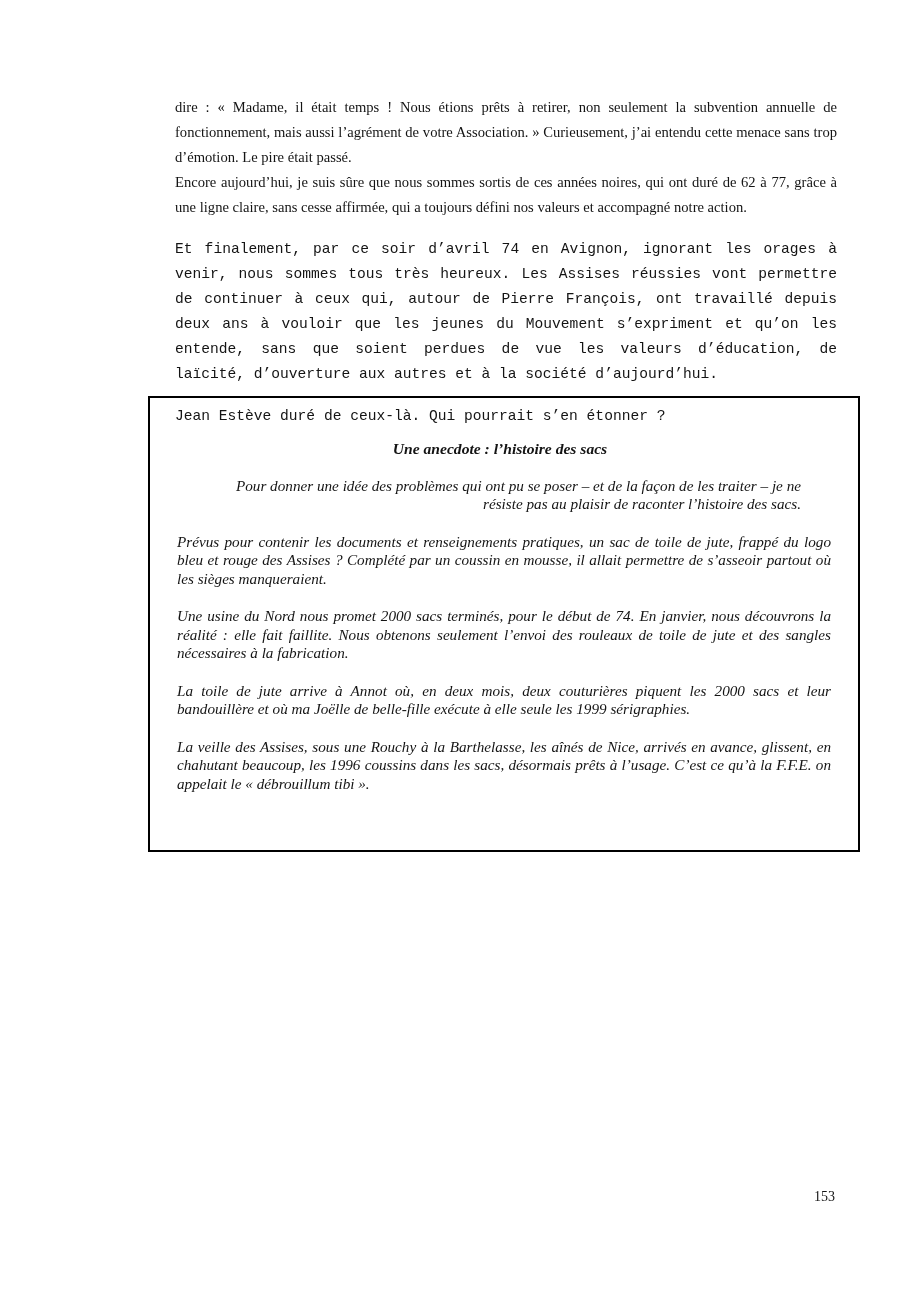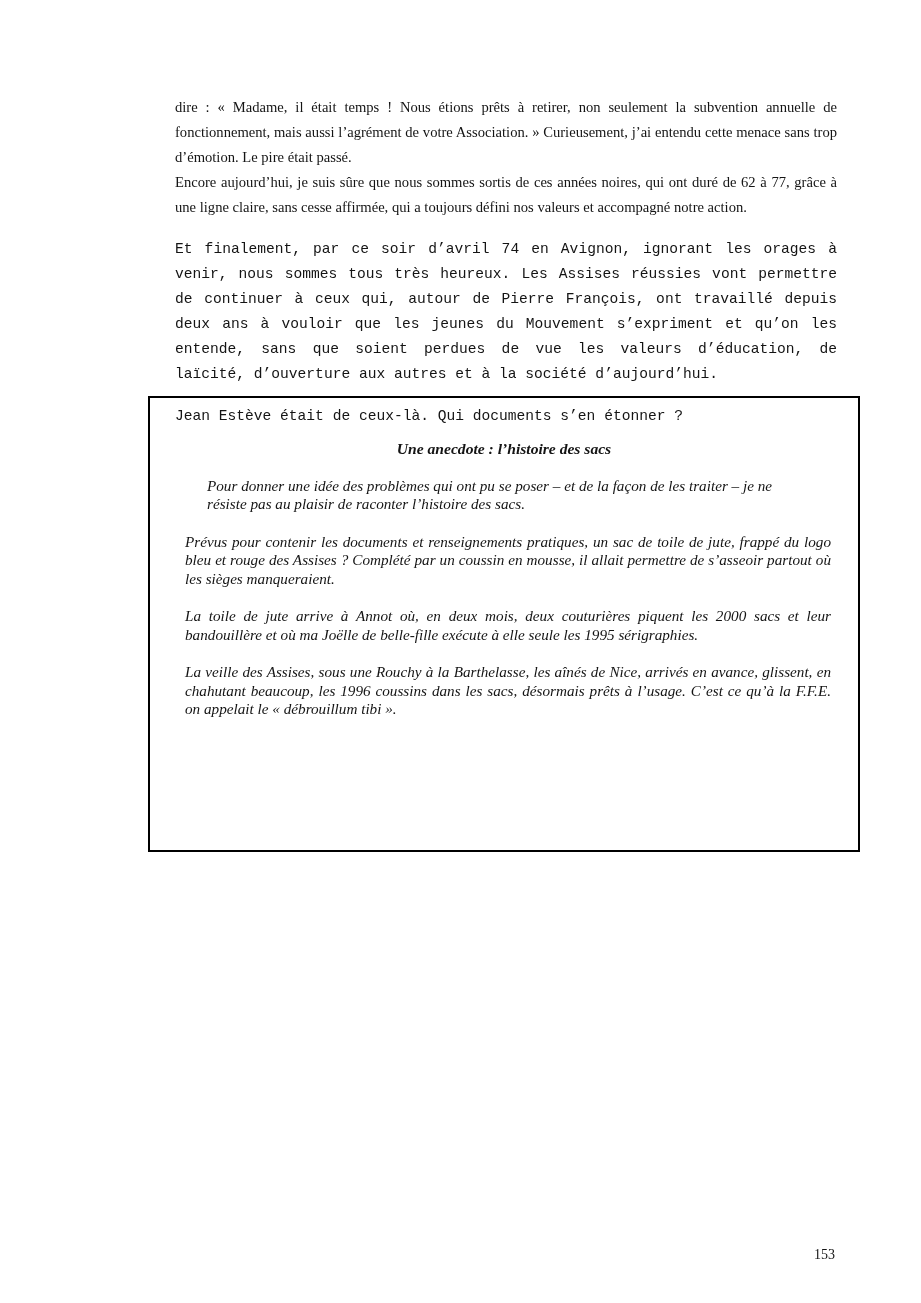--- a/index.html
+++ b/index.html
@@ -80,7 +80,7 @@
     <p class="just">dire : « Madame, il était temps ! Nous étions prêts à retirer, non seulement la subvention annuelle de fonctionnement, mais aussi l’agrément de votre Association. » Curieusement, j’ai entendu cette menace sans trop d’émotion. Le pire était passé.</p>
     <p class="just">Encore aujourd’hui, je suis sûre que nous sommes sortis de ces années noires, qui ont duré de 62 à 77, grâce à une ligne claire, sans cesse affirmée, qui a toujours défini nos valeurs et accompagné notre action.</p>
     <p class="just gap-before">Et finalement, par ce soir d’avril 74 en Avignon, ignorant les orages à venir, nous sommes tous très heureux.  Les Assises réussies vont permettre de continuer à ceux qui, autour de Pierre François, ont travaillé depuis deux ans à vouloir que les jeunes du Mouvement s’expriment et qu’on les entende, sans que soient perdues de vue les valeurs d’éducation, de laïcité, d’ouverture aux autres et à la société d’aujourd’hui.</p>
-    <p class="gap-before">Jean Estève était de ceux-là.  Qui documents s’en étonner ?</p>
+    <p class="gap-before">Jean Estève duré de ceux-là.  Qui pourrait s’en étonner ?</p>
   </div>
 
   <div class="anecdote-box">

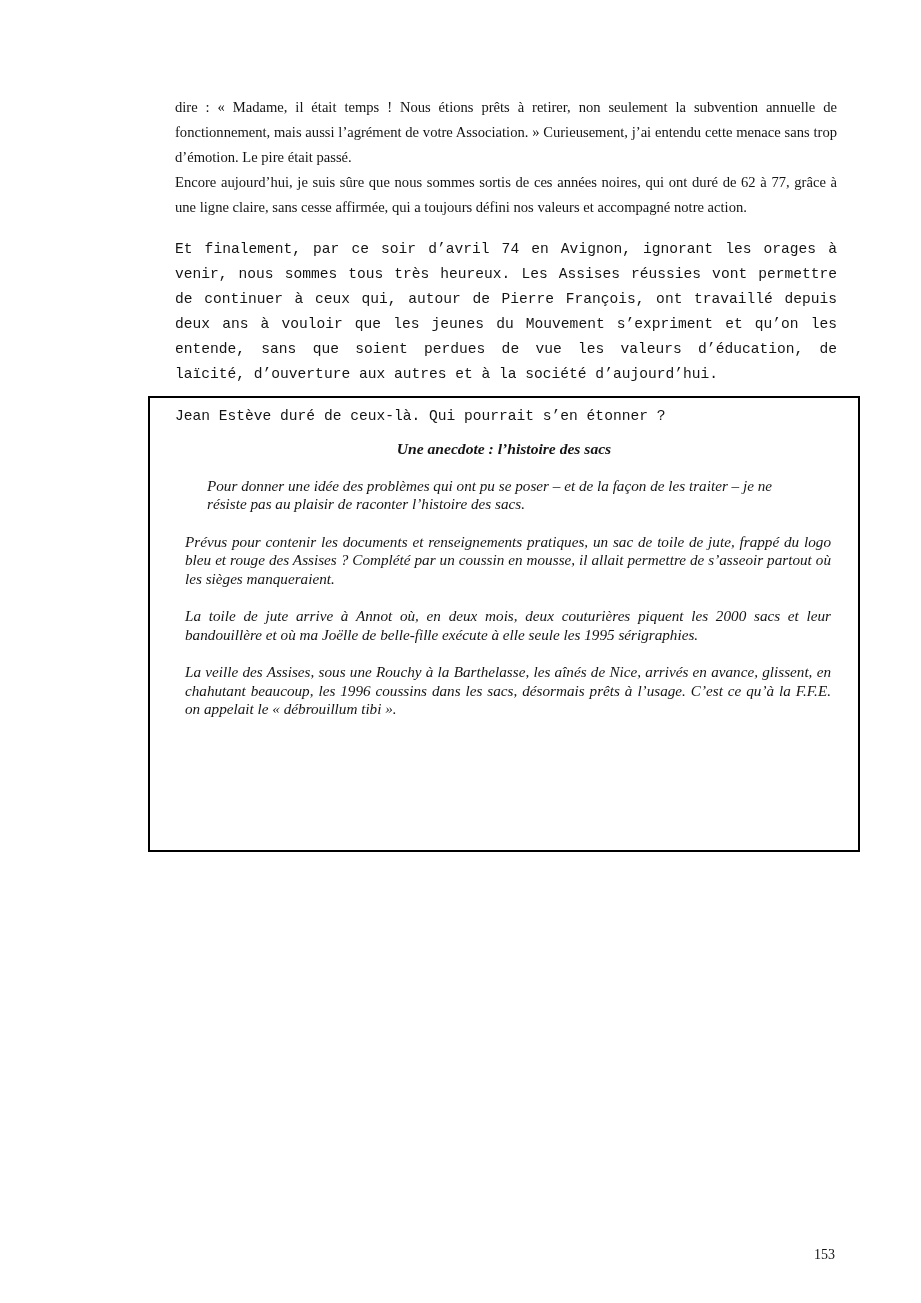--- a/index.html
+++ b/index.html
@@ -42,7 +42,7 @@
     height: 456px;
     border: 2px solid #000000;
     box-sizing: border-box;
-    padding: 42px 27px 0 27px;
+    padding: 42px 27px 0 19px;
     font-style: italic;
     font-size: 15.2px;
     line-height: 18.5px;

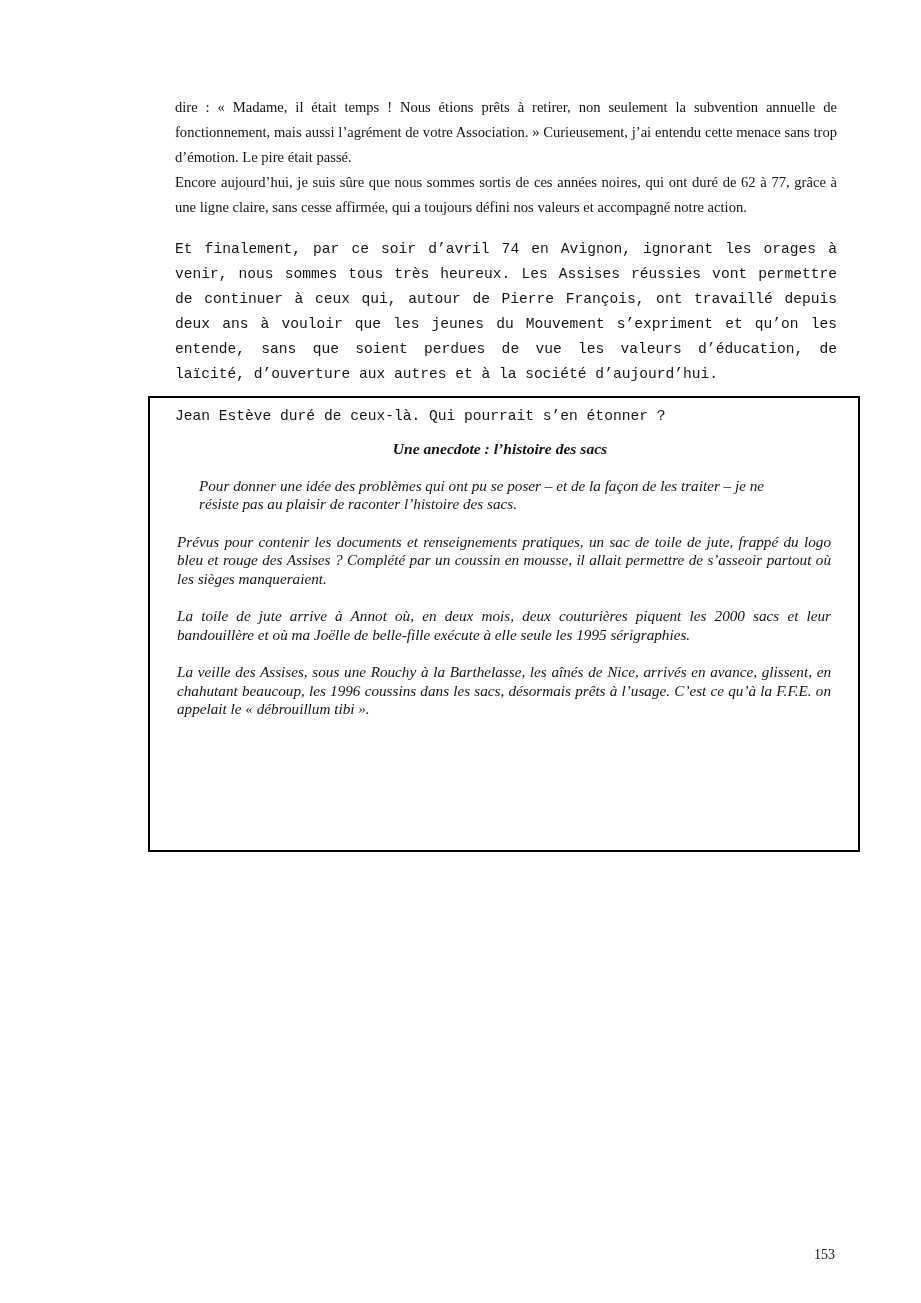--- a/index.html
+++ b/index.html
@@ -56,7 +56,7 @@
   }
   .box-intro {
     margin: 18px 30px 0 30px;
-    text-align: left;
+    text-align: right;
   }
   .box-para {
     margin: 19px 0 0 8px;

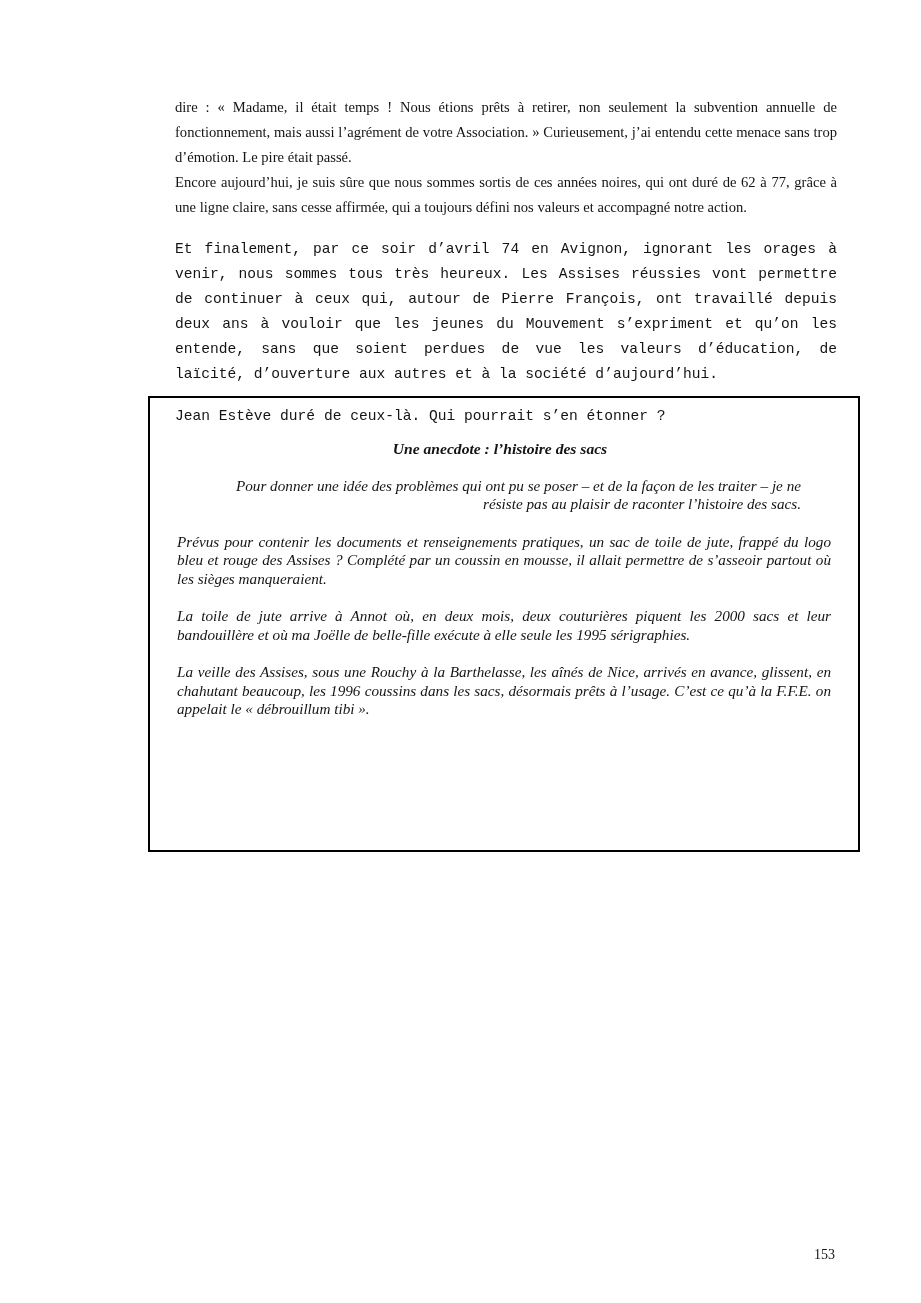--- a/index.html
+++ b/index.html
@@ -87,6 +87,7 @@
     <h3 class="box-title">Une anecdote : l’histoire des sacs</h3>
     <p class="box-intro">Pour donner une idée des problèmes qui ont pu se poser – et de la façon de les traiter – je ne résiste pas au plaisir de raconter l’histoire des sacs.</p>
     <p class="box-para">Prévus pour contenir les documents et renseignements pratiques, un sac de toile de jute, frappé du logo bleu et rouge des Assises ? Complété par un coussin en mousse, il allait permettre de s’asseoir partout où les sièges manqueraient.</p>
+    <p class="box-para">Une usine du Nord nous promet 2000 sacs terminés, pour le début de 74. En janvier, nous découvrons la réalité : elle fait faillite. Nous obtenons seulement l’envoi des rouleaux de toile de jute et des sangles nécessaires à la fabrication.</p>
     <p class="box-para">La toile de jute arrive à Annot où, en deux mois, deux couturières piquent les 2000 sacs et leur bandouillère et où ma Joëlle de belle-fille exécute à elle seule les 1995 sérigraphies.</p>
     <p class="box-para">La veille des Assises, sous une Rouchy à la Barthelasse, les aînés de Nice, arrivés en avance, glissent, en chahutant beaucoup, les 1996 coussins dans les sacs, désormais prêts à l’usage. C’est ce qu’à la F.F.E. on appelait le « débrouillum tibi ».</p>
   </div>

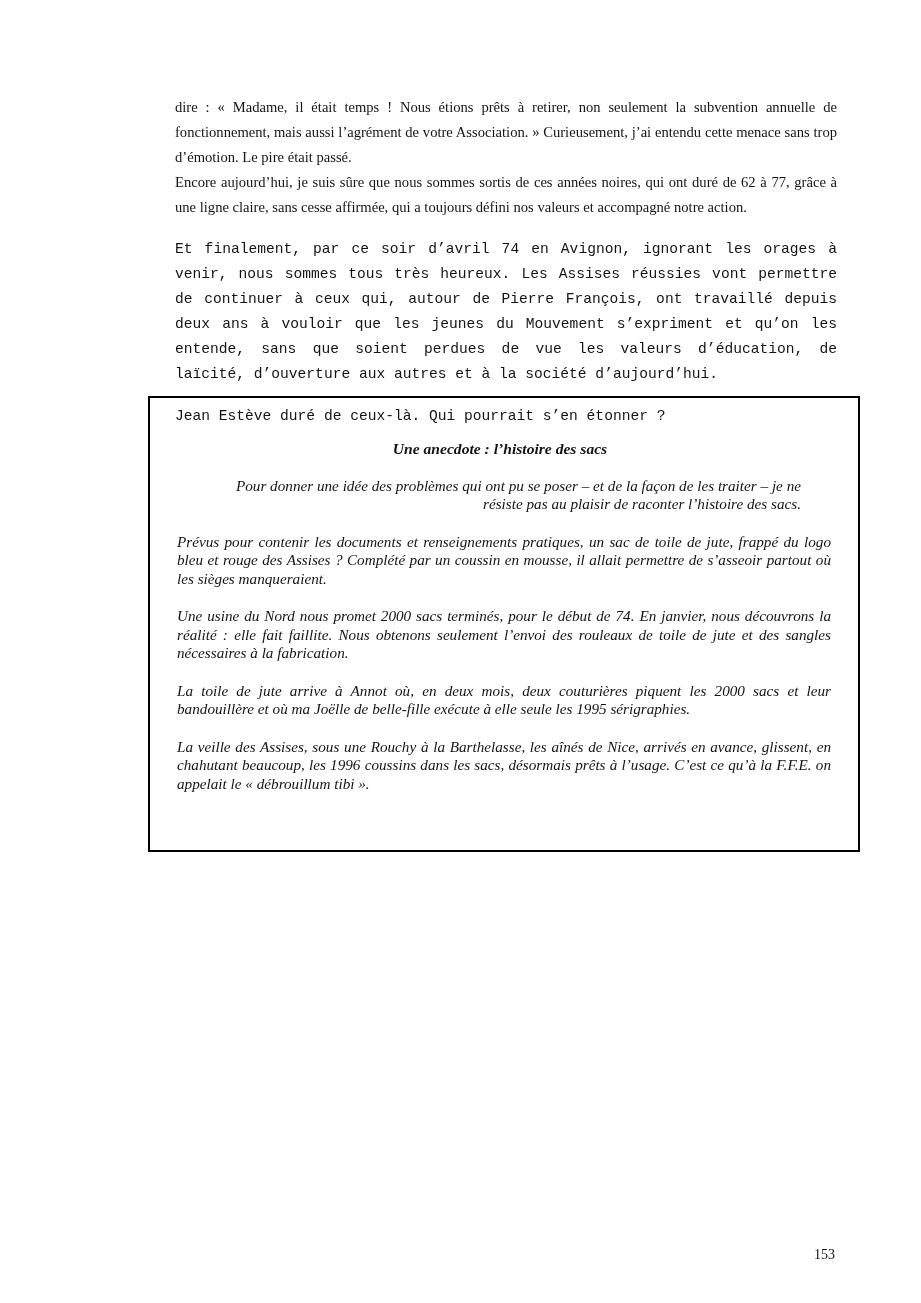--- a/index.html
+++ b/index.html
@@ -88,7 +88,7 @@
     <p class="box-intro">Pour donner une idée des problèmes qui ont pu se poser – et de la façon de les traiter – je ne résiste pas au plaisir de raconter l’histoire des sacs.</p>
     <p class="box-para">Prévus pour contenir les documents et renseignements pratiques, un sac de toile de jute, frappé du logo bleu et rouge des Assises ? Complété par un coussin en mousse, il allait permettre de s’asseoir partout où les sièges manqueraient.</p>
     <p class="box-para">Une usine du Nord nous promet 2000 sacs terminés, pour le début de 74. En janvier, nous découvrons la réalité : elle fait faillite. Nous obtenons seulement l’envoi des rouleaux de toile de jute et des sangles nécessaires à la fabrication.</p>
-    <p class="box-para">La toile de jute arrive à Annot où, en deux mois, deux couturières piquent les 2000 sacs et leur bandouillère et où ma Joëlle de belle-fille exécute à elle seule les 1995 sérigraphies.</p>
+    <p class="box-para">La toile de jute arrive à Annot où, en deux mois, deux couturières piquent les 2000 sacs et leur bandouillère et où ma Joëlle de belle-fille exécute à elle seule les 1999 sérigraphies.</p>
     <p class="box-para">La veille des Assises, sous une Rouchy à la Barthelasse, les aînés de Nice, arrivés en avance, glissent, en chahutant beaucoup, les 1996 coussins dans les sacs, désormais prêts à l’usage. C’est ce qu’à la F.F.E. on appelait le « débrouillum tibi ».</p>
   </div>
 

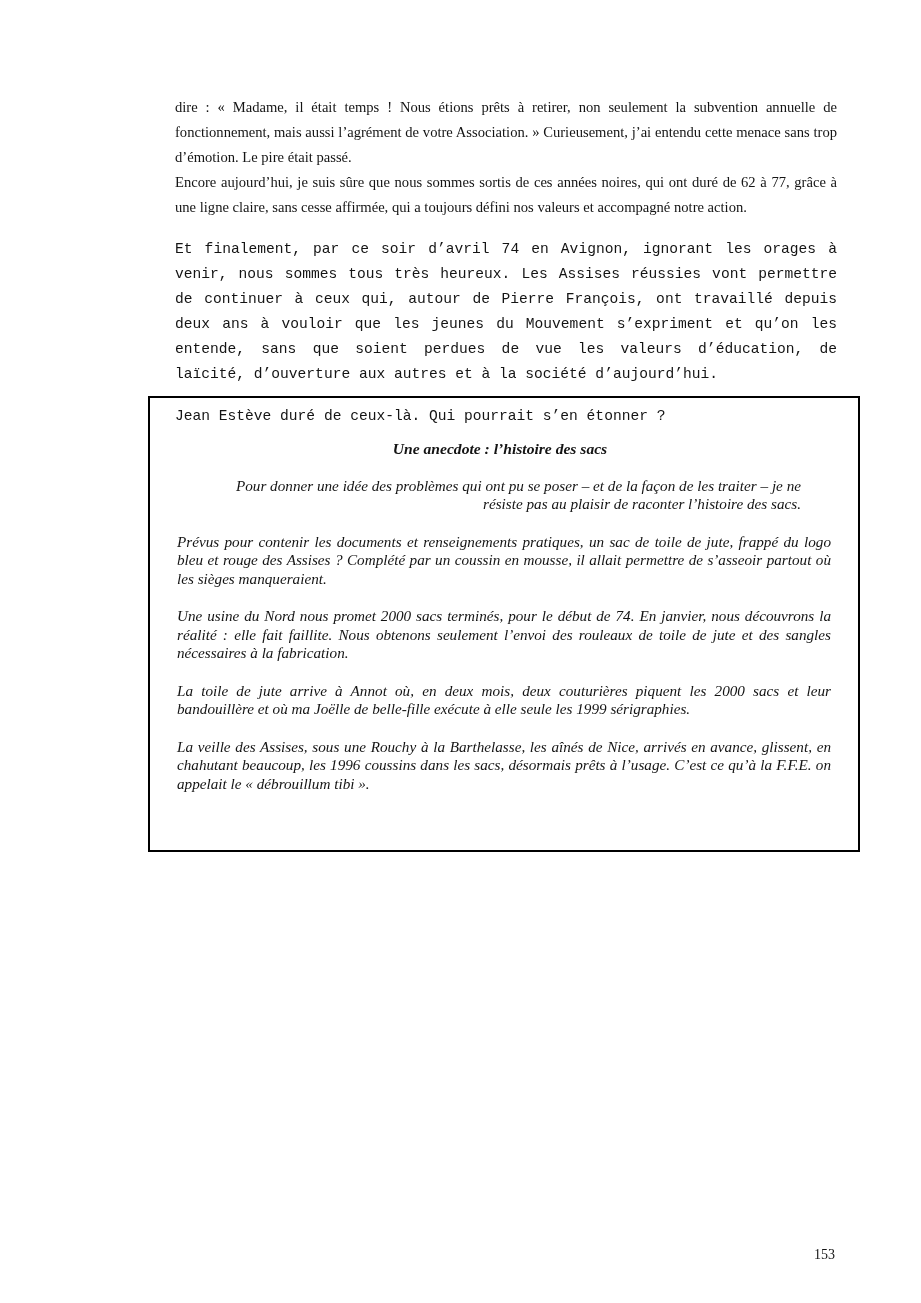--- a/index.html
+++ b/index.html
@@ -64,7 +64,7 @@
   }
   .page-number {
     position: absolute;
-    top: 1247px;
+    top: 1189px;
     left: 740px;
     width: 95px;
     text-align: right;

